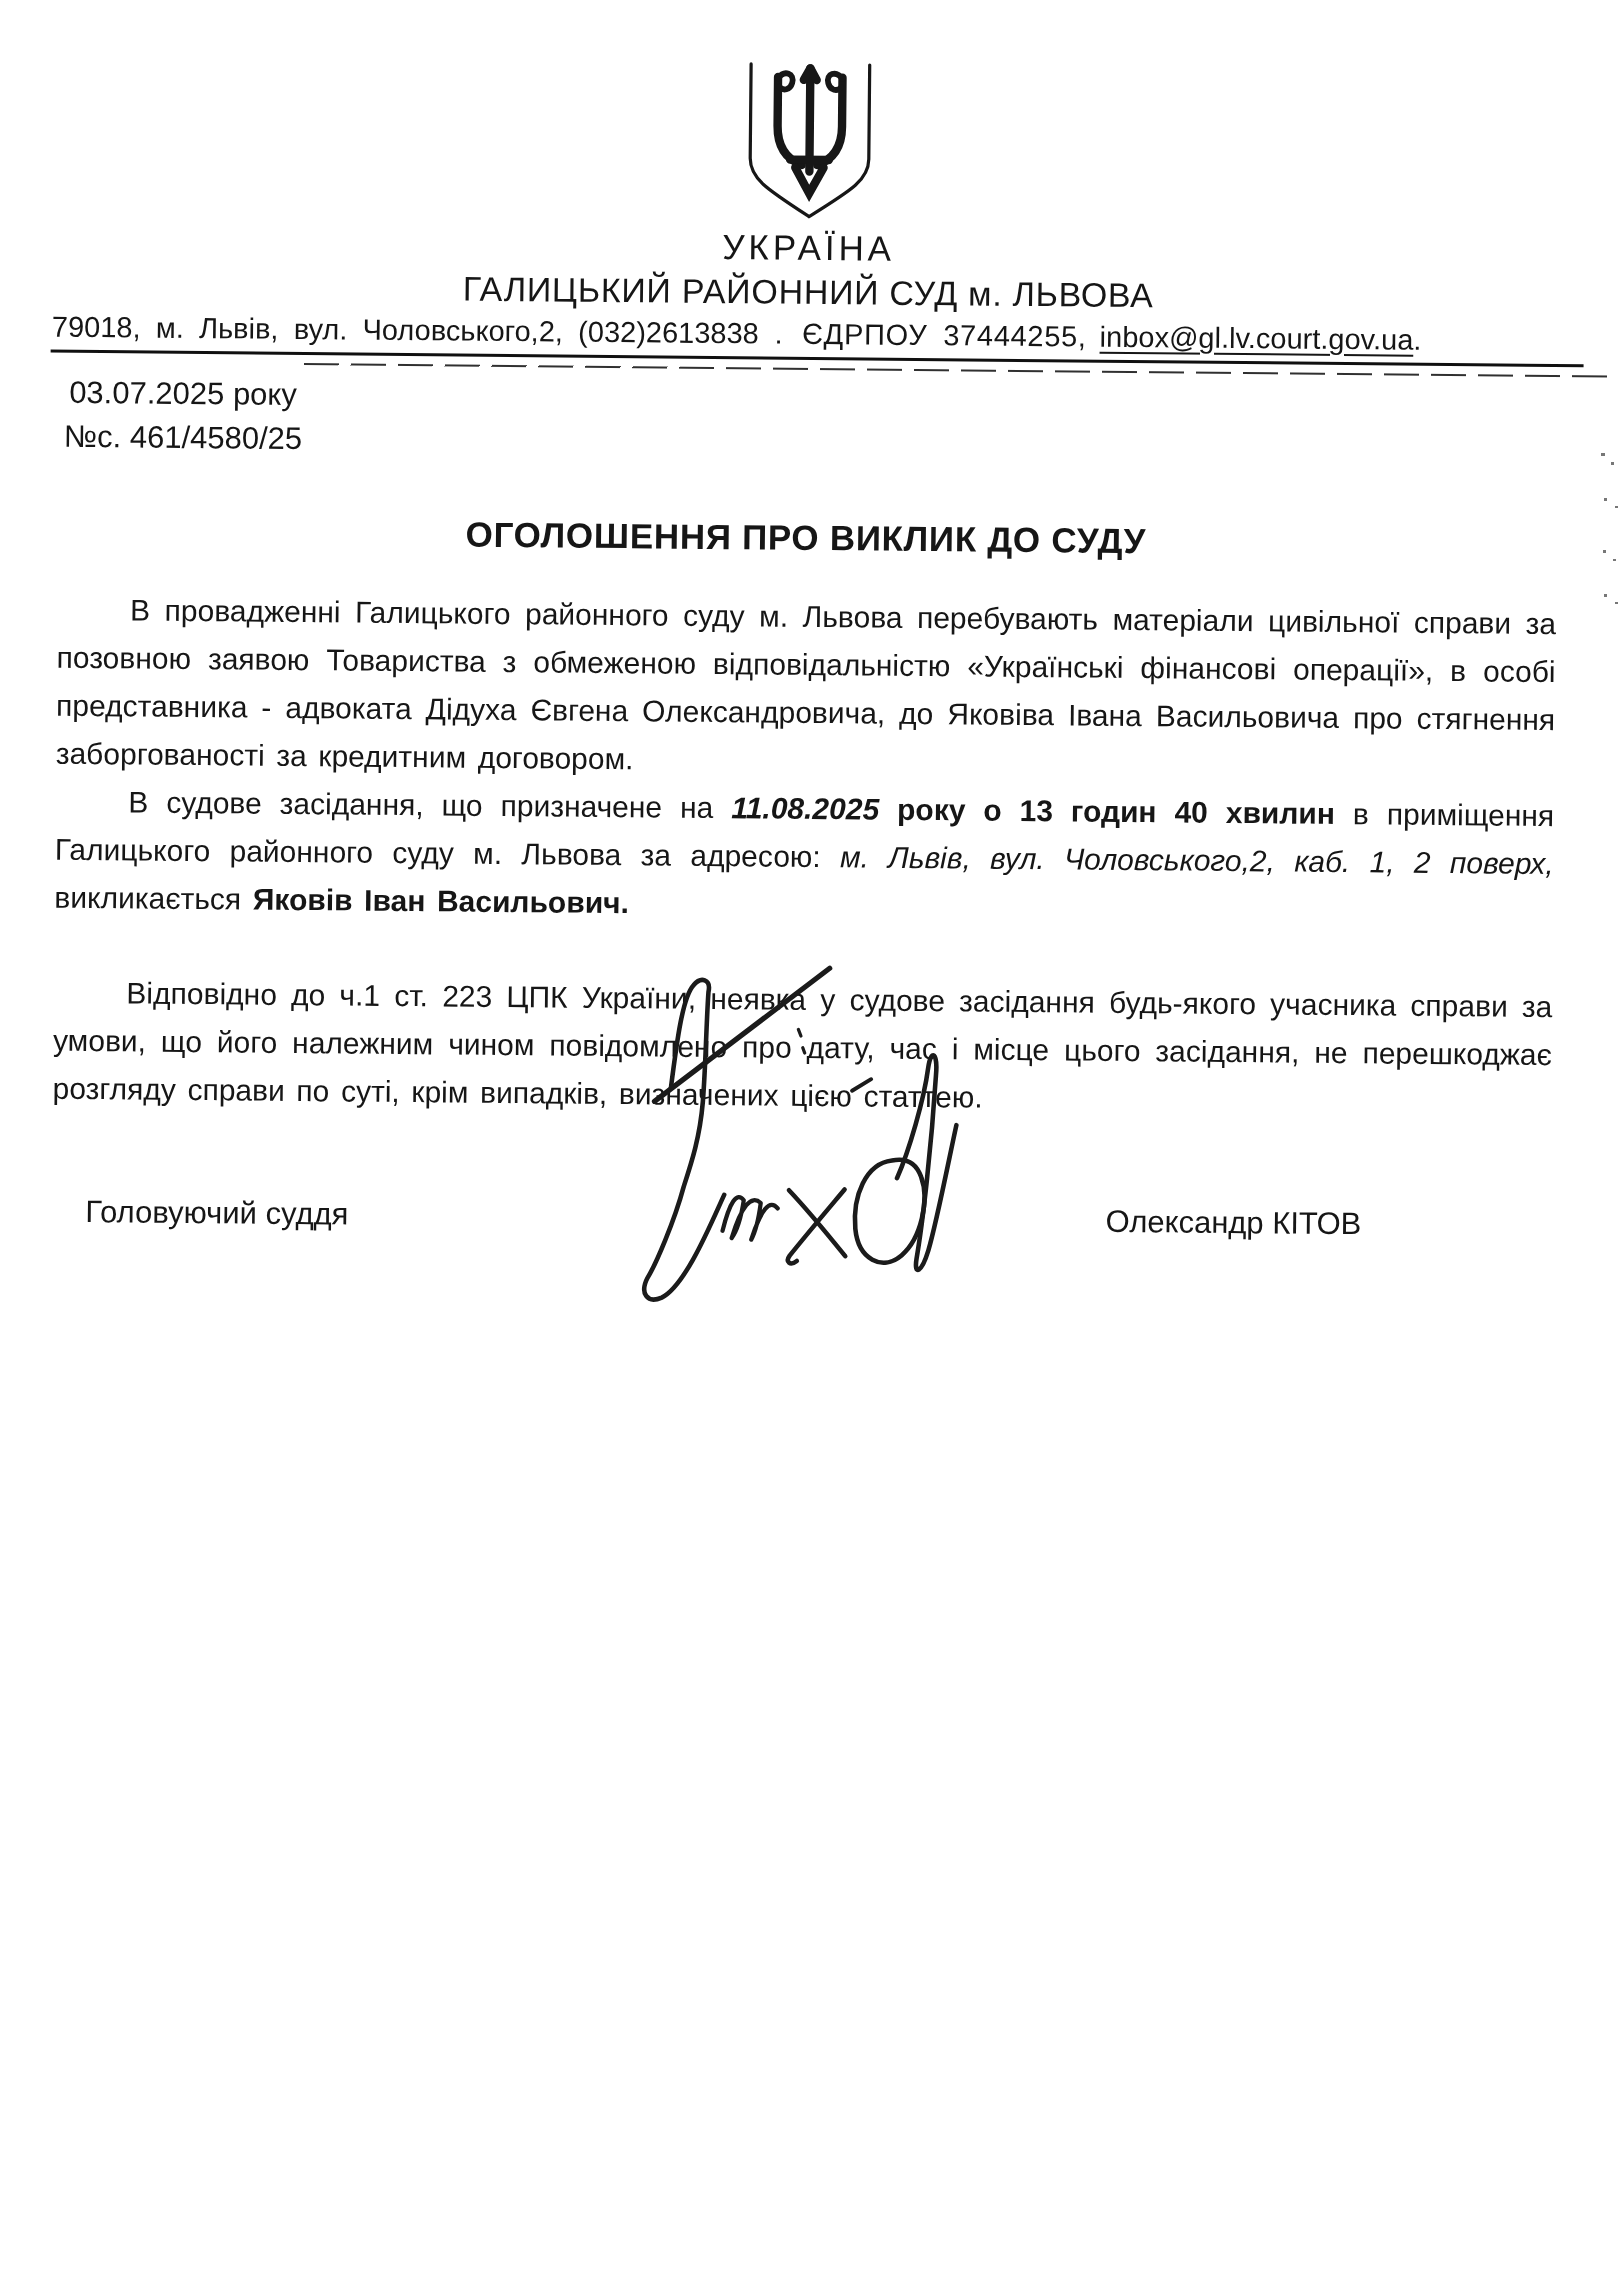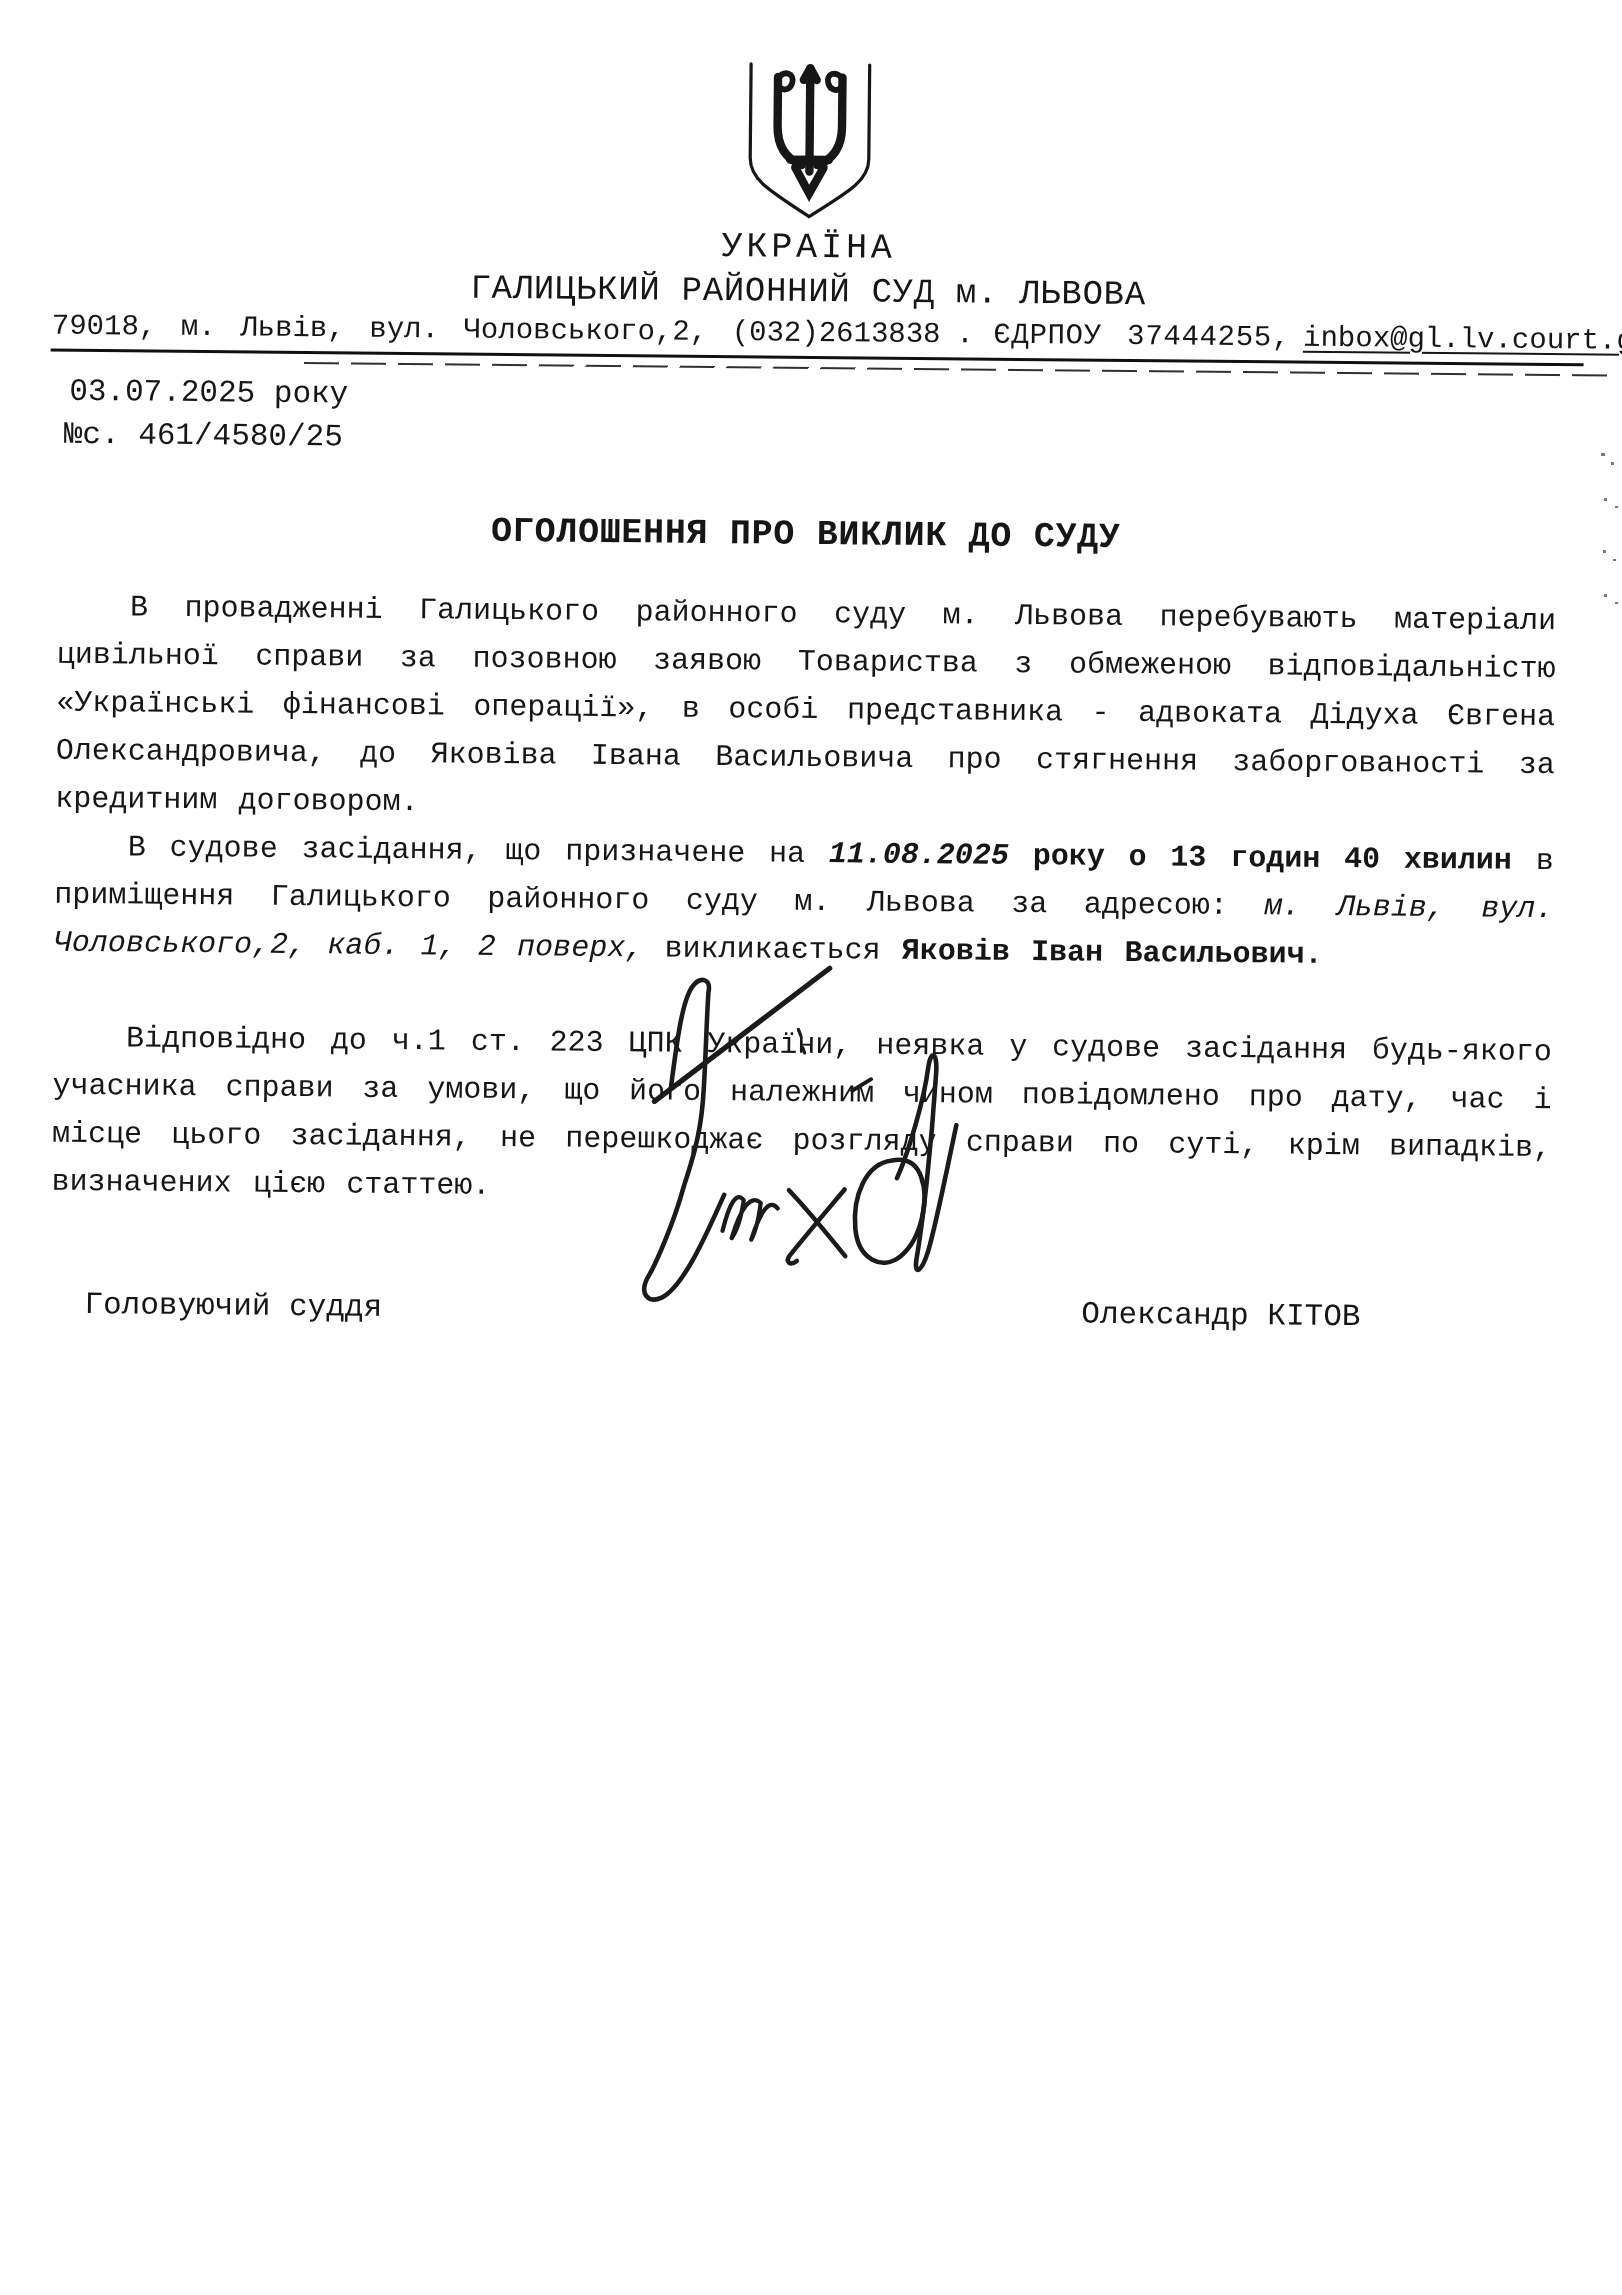--- a/index.html
+++ b/index.html
@@ -9,7 +9,7 @@
     height: 2295px;
     background: #ffffff;
     overflow: hidden;
-    font-family: Liberation Mono, monospace;
+    font-family: Liberation Sans, sans-serif;
     color: #161616;
   }
   .rot {

